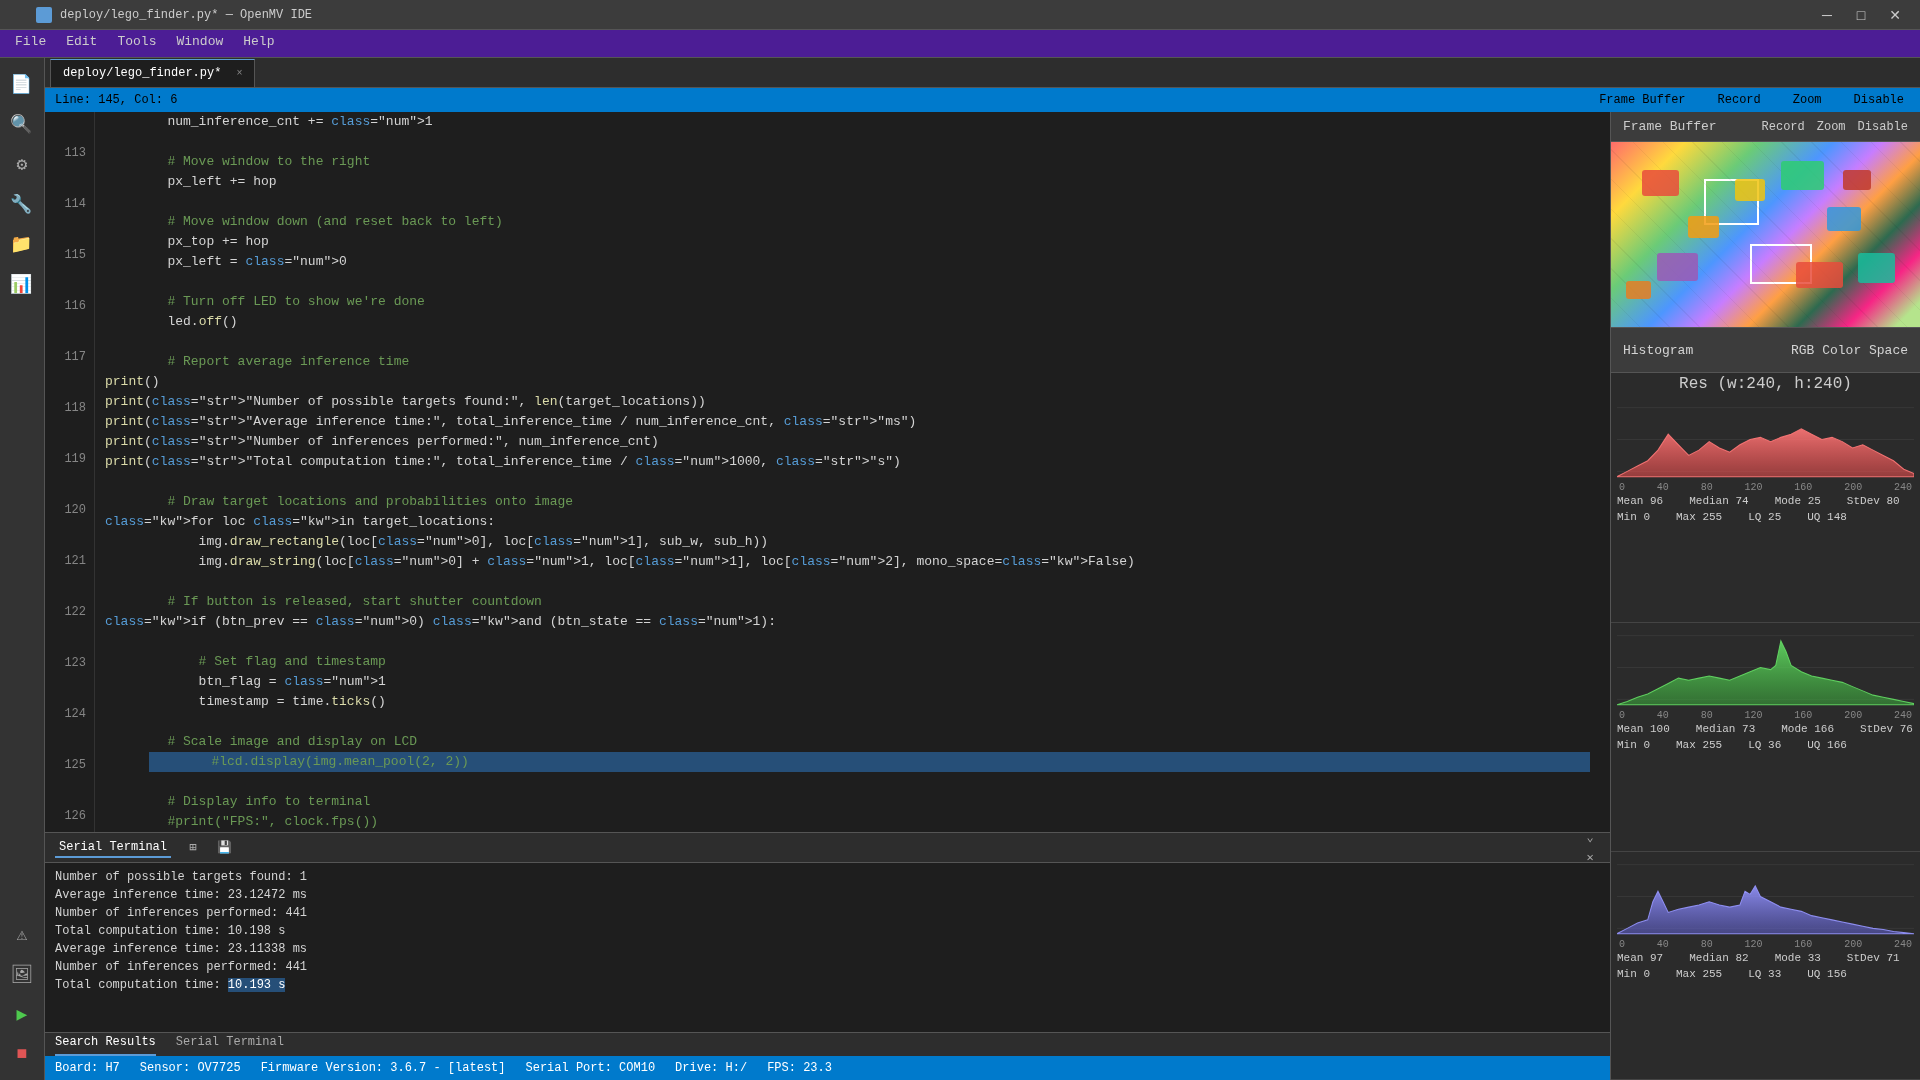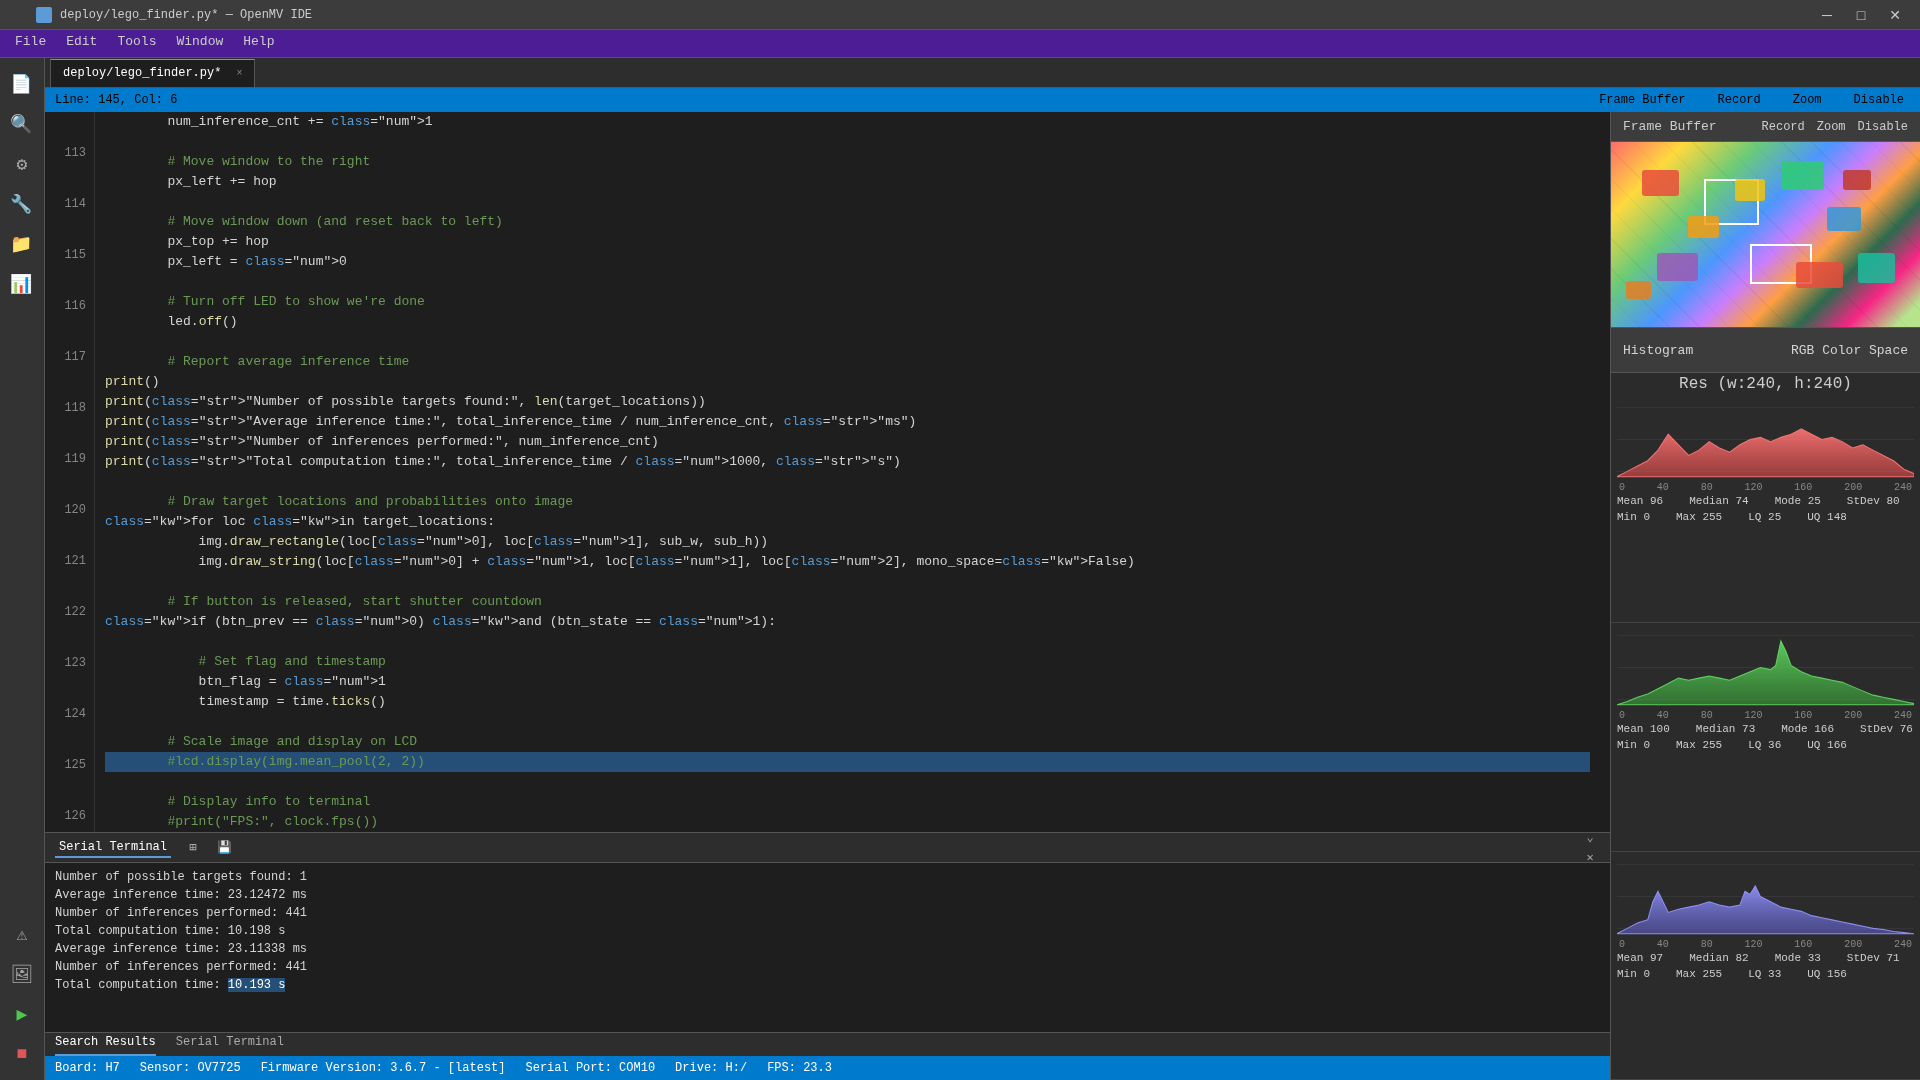--- a/index.html
+++ b/index.html
@@ -226,6 +226,7 @@
     }
     .code-line.highlighted {
       background: #264f78;
+      margin-left: 44px;
     }
     
     .kw { color: #569cd6; }

